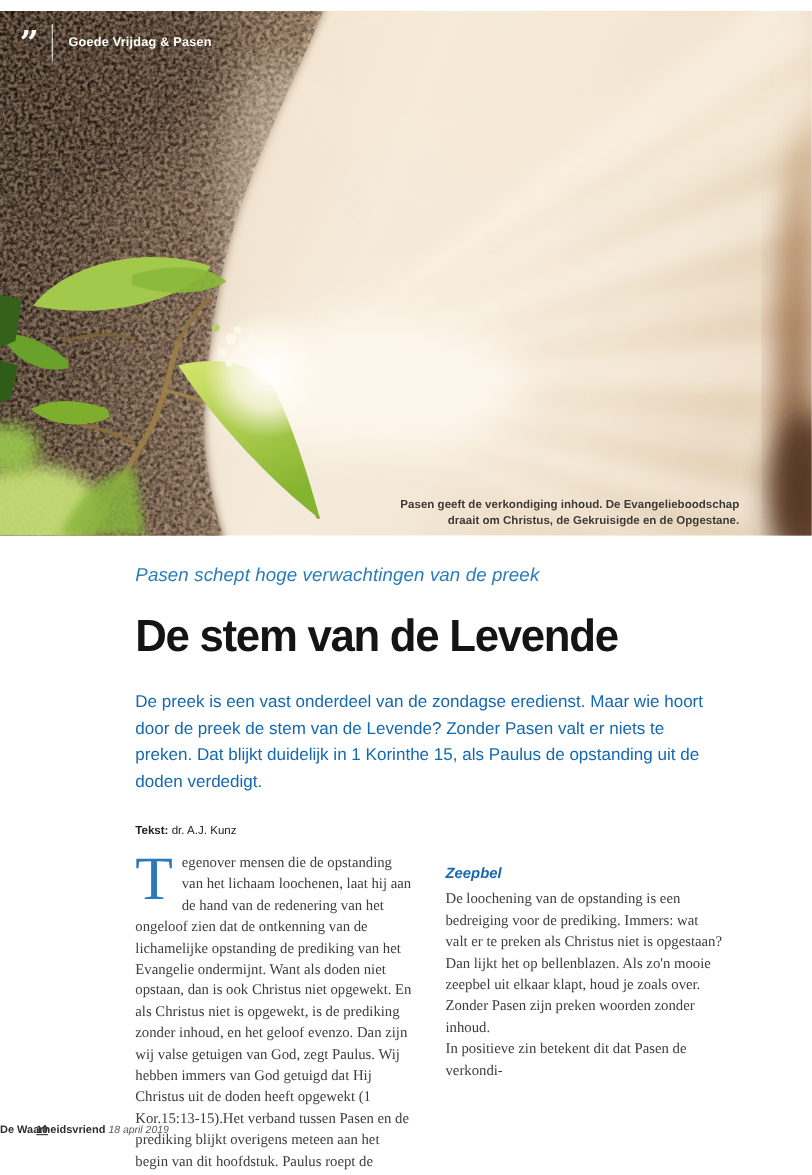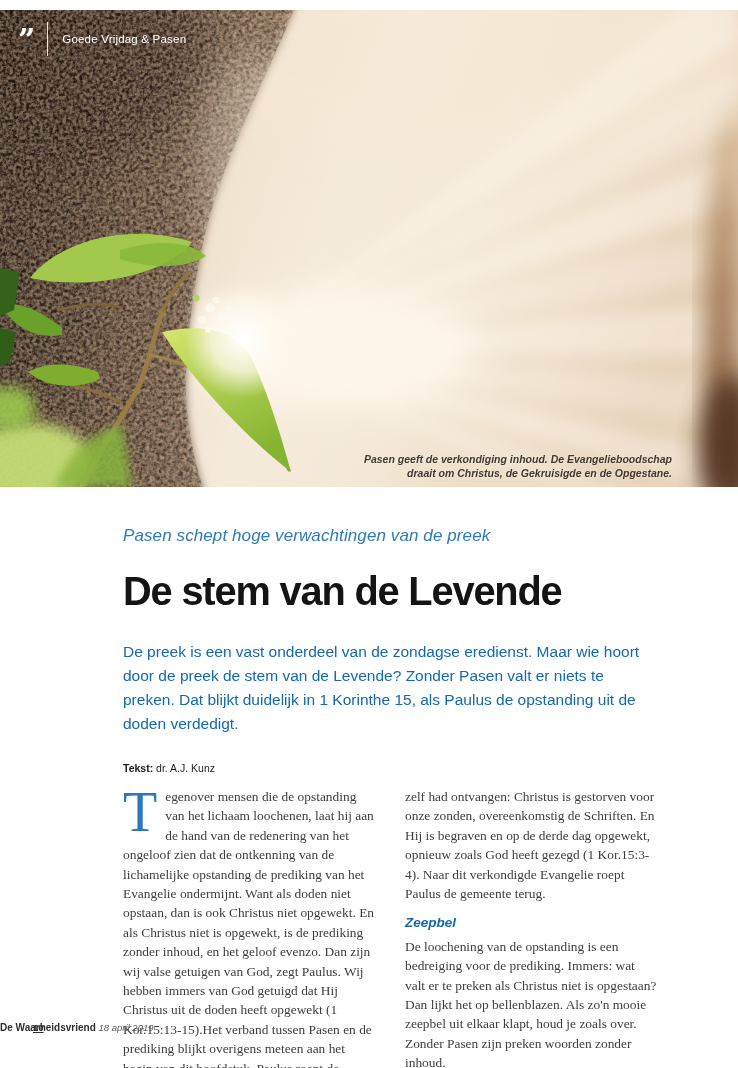--- a/index.html
+++ b/index.html
@@ -26,7 +26,7 @@
     width:1px;height:34px;background:rgba(255,255,255,.85);margin:0 14px;
   }
   .section-label{
-    font-size:11.5px;font-weight:normal;letter-spacing:.2px;
+    font-size:11.5px;font-weight:bold;letter-spacing:.2px;
   }
   .photo-caption{
     position:absolute;right:66px;bottom:6px;width:330px;text-align:right;

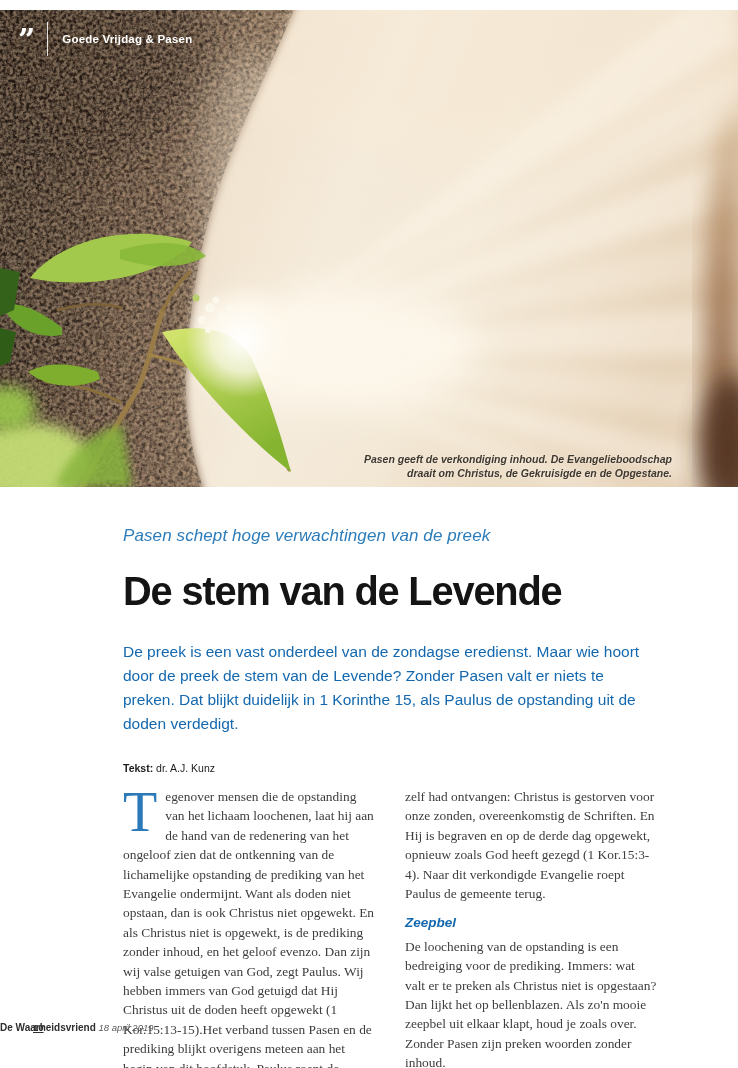--- a/index.html
+++ b/index.html
@@ -30,7 +30,7 @@
   }
   .photo-caption{
     position:absolute;right:66px;bottom:6px;width:330px;text-align:right;
-    font-size:10.5px;font-style:italic;font-weight:bold;line-height:1.4;
+    font-size:10.5px;font-weight:bold;line-height:1.4;
     color:#3f3830;text-shadow:0 0 3px rgba(255,250,240,.6);
   }
   

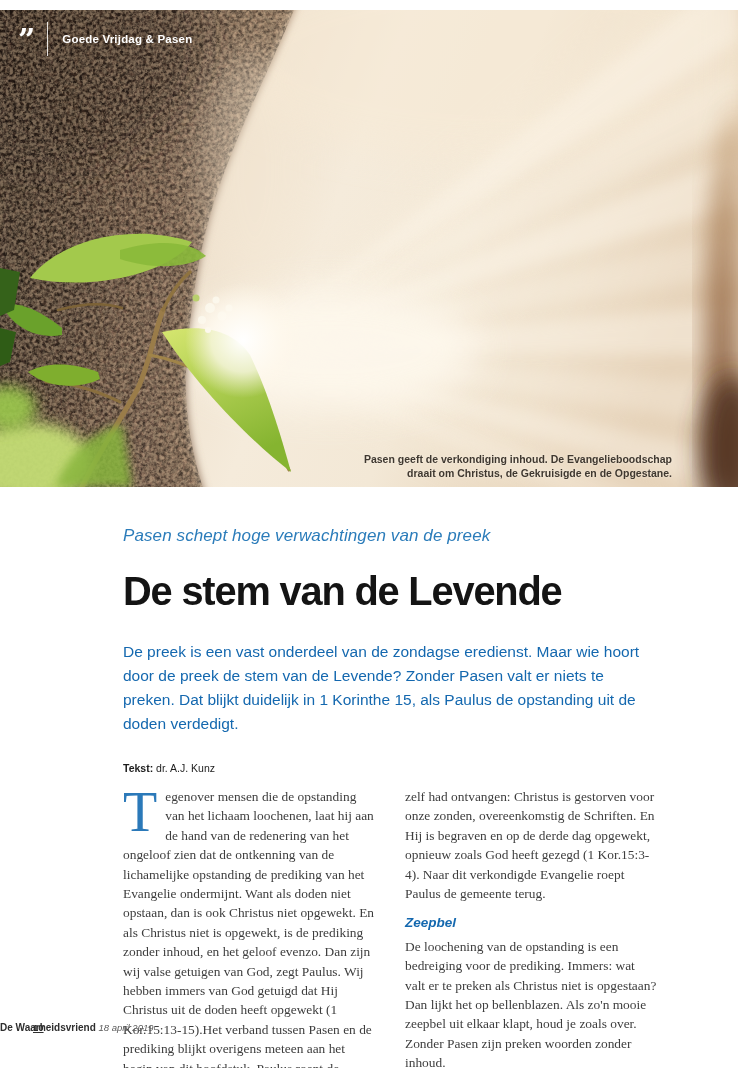--- a/index.html
+++ b/index.html
@@ -36,7 +36,7 @@
   
   .content{position:absolute;left:123px;top:487px;width:535px;}
   .kicker{
-    margin-top:39px;font-size:17px;font-style:italic;color:#2b7cba;letter-spacing:.1px;
+    margin-top:26px;font-size:17px;font-style:italic;color:#2b7cba;letter-spacing:.1px;
   }
   .article-title{
     margin-top:22px;font-size:41px;font-weight:bold;letter-spacing:-1.2px;color:#141414;

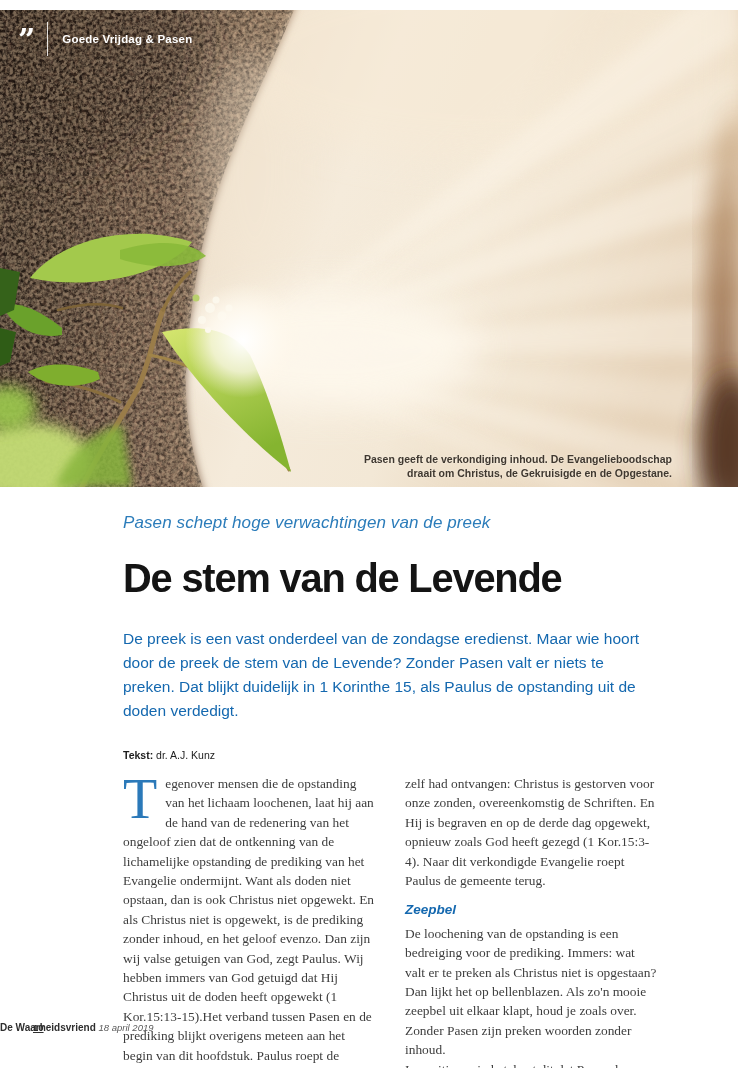--- a/index.html
+++ b/index.html
@@ -210,7 +210,6 @@
       <p><span class="dropcap">T</span><span>egenover mensen die de opstanding van het lichaam loochenen, laat hij aan de hand van de redenering van het ongeloof zien dat de ontkenning van de lichamelijke opstanding de prediking van het Evangelie ondermijnt. Want als doden niet opstaan, dan is ook Christus niet opgewekt. En als Christus niet is opgewekt, is de prediking zonder inhoud, en het geloof evenzo. Dan zijn wij valse getuigen van God, zegt Paulus. Wij hebben immers van God getuigd dat Hij Christus uit de doden heeft opgewekt (1 Kor.15:13-15).Het verband tussen Pasen en de prediking blijkt overigens meteen aan het begin van dit hoofdstuk. Paulus roept de Korinthiërs in herinnering dat hij hun heeft overgeleverd wat hij</span></p>
     </div>
     <div class="col">
-      <p>zelf had ontvangen: Christus is gestorven voor onze zonden, overeenkomstig de Schriften. En Hij is begraven en op de derde dag opgewekt, opnieuw zoals God heeft gezegd (1 Kor.15:3-4). Naar dit verkondigde Evangelie roept Paulus de gemeente terug.</p>
       <p class="subhead">Zeepbel</p>
       <p>De loochening van de opstanding is een bedreiging voor de prediking. Immers: wat valt er te preken als Christus niet is opgestaan? Dan lijkt het op bellenblazen. Als zo'n mooie zeepbel uit elkaar klapt, houd je zoals over. Zonder Pasen zijn preken woorden zonder inhoud.</p>
       <p>In positieve zin betekent dit dat Pasen de verkondi-</p>

